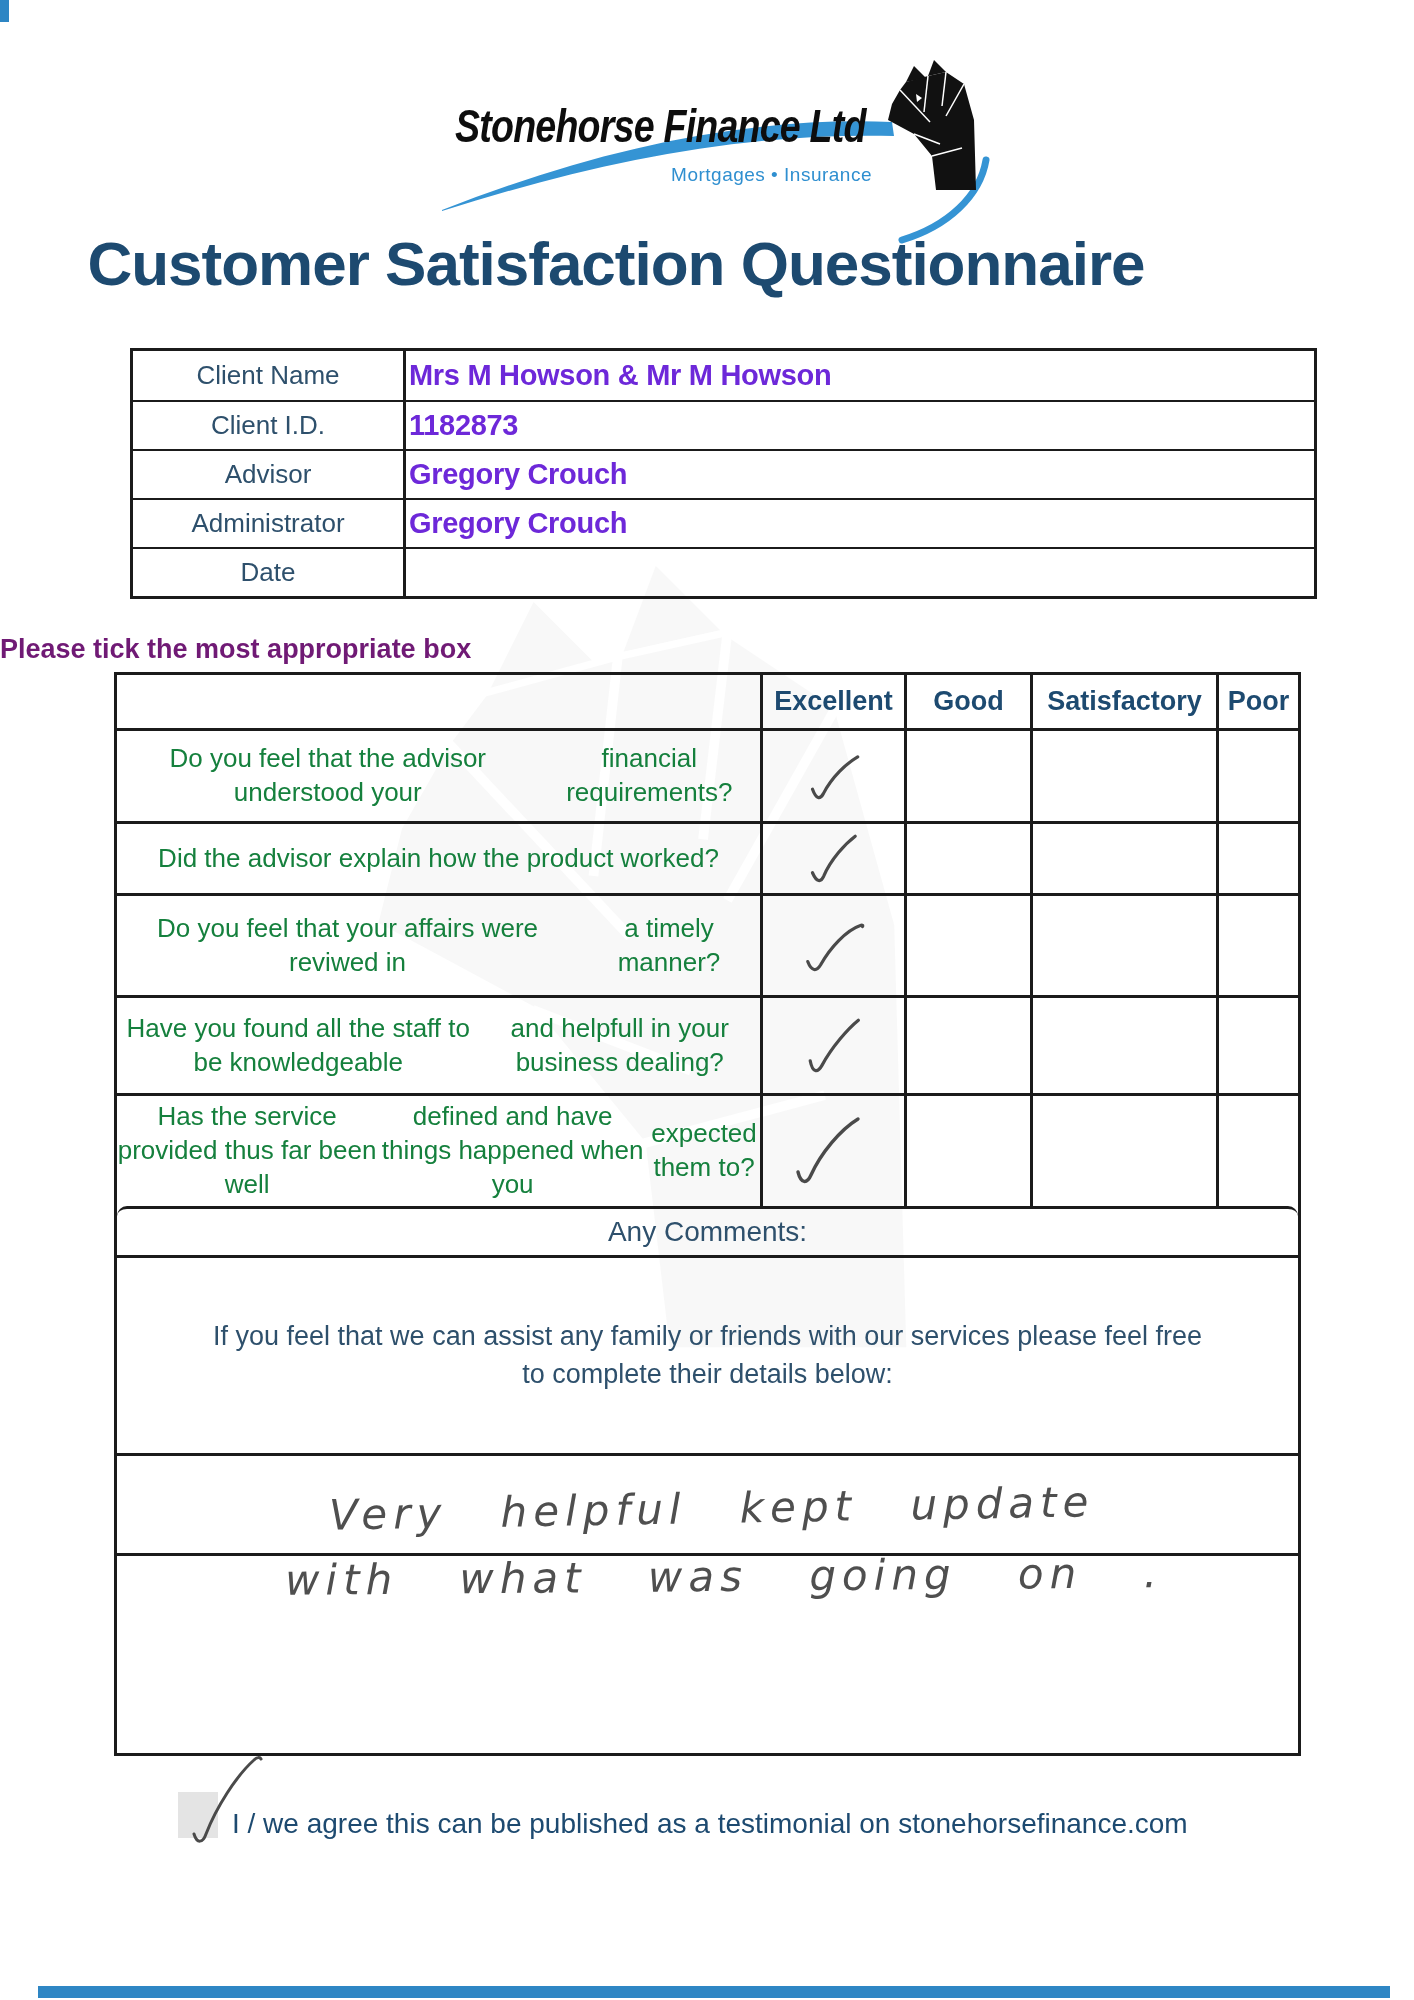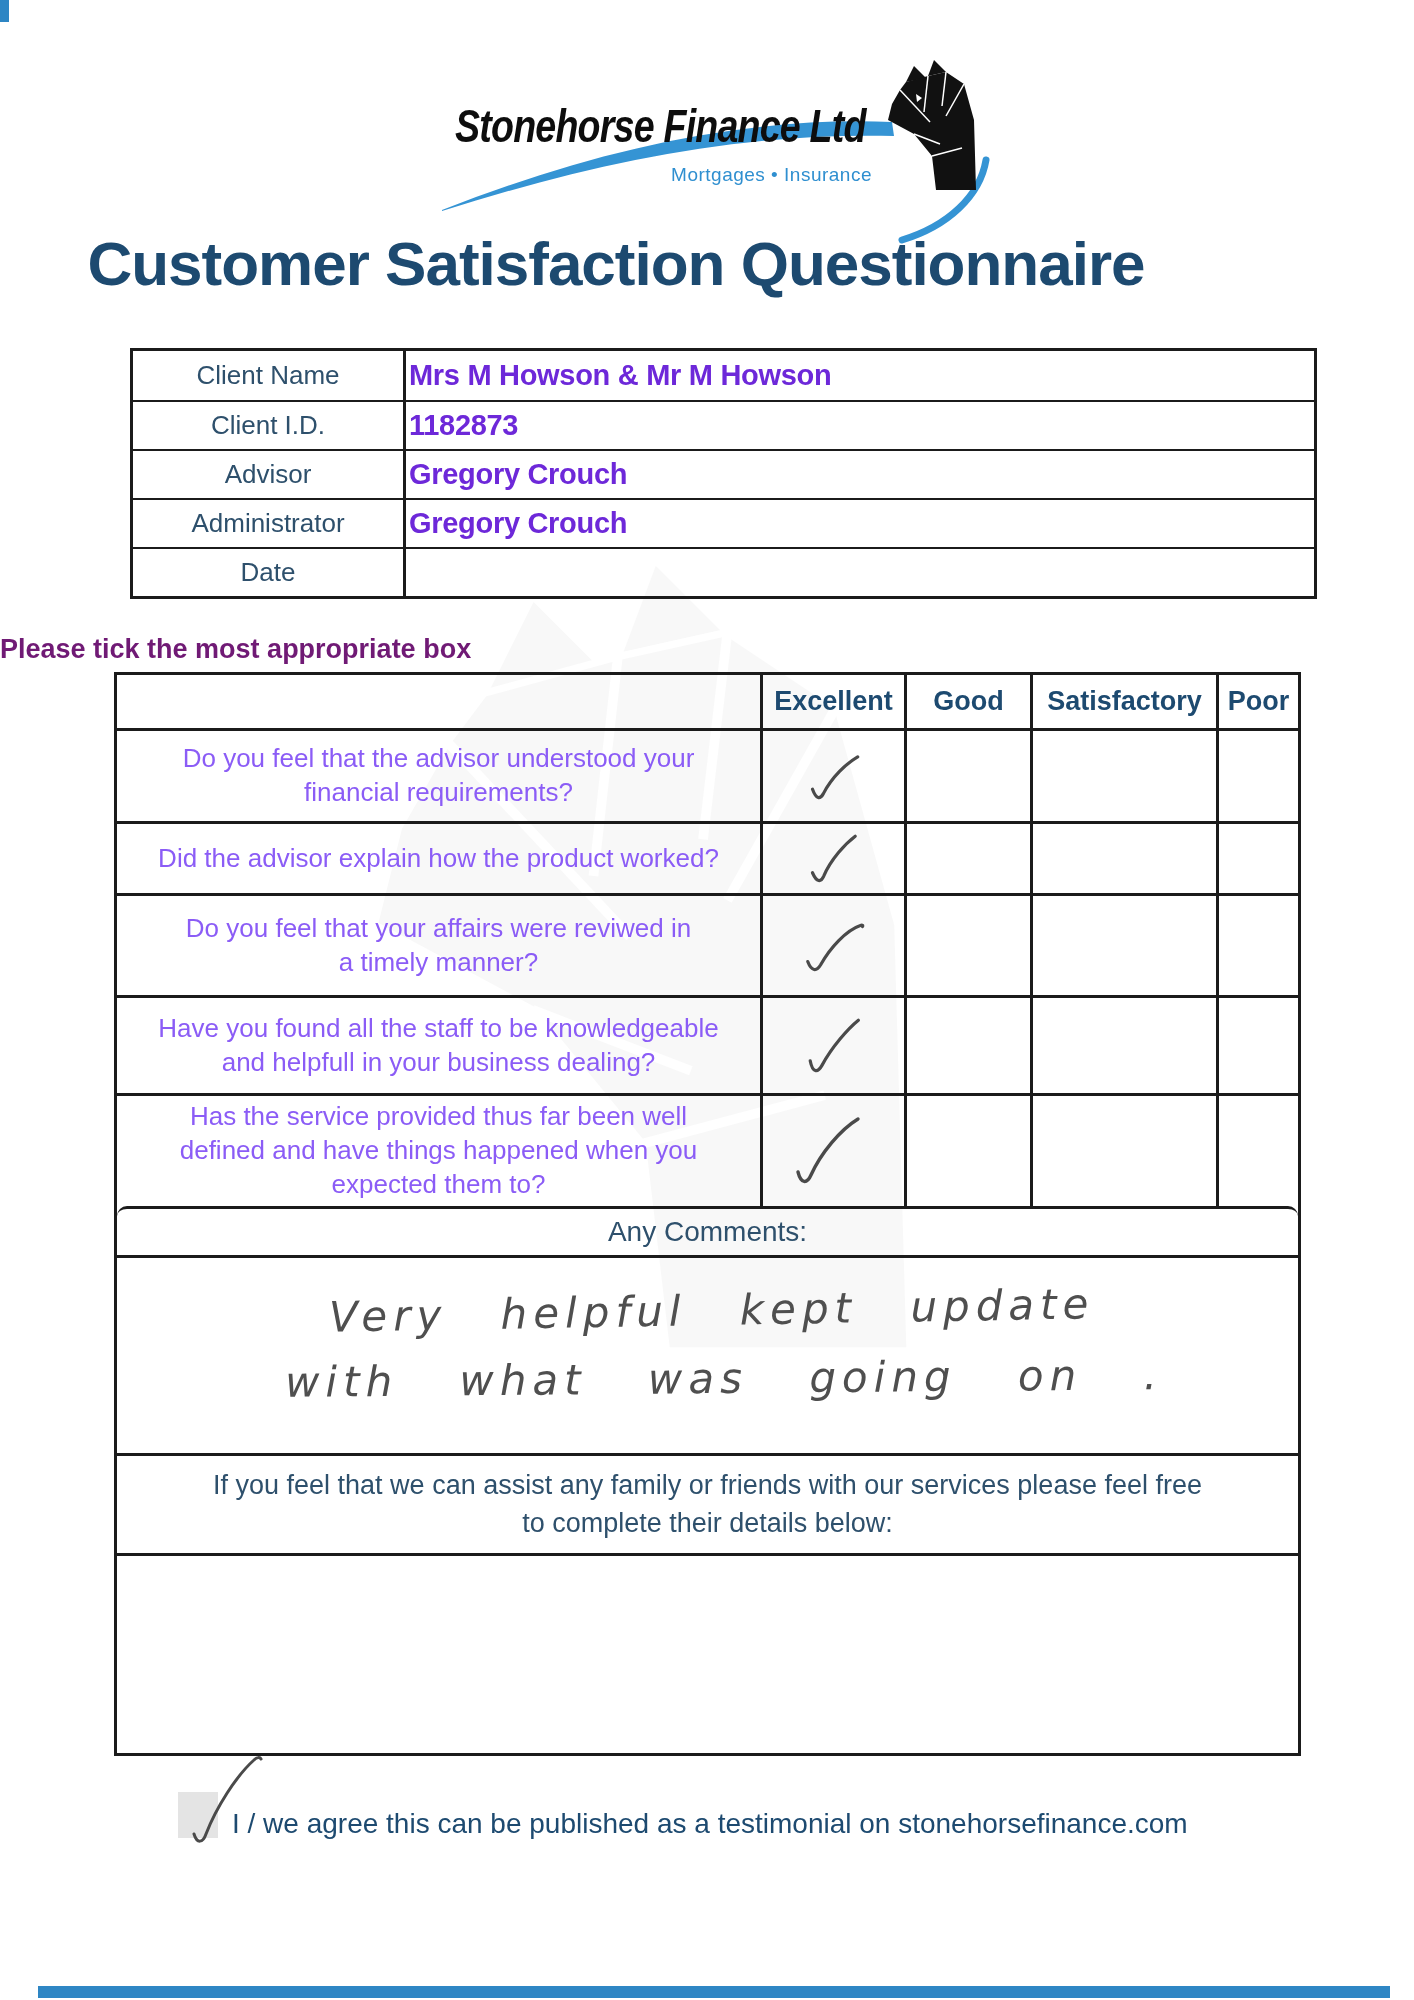--- a/index.html
+++ b/index.html
@@ -42,7 +42,7 @@
   .c1{border-left:none;}
   .r1{border-top:none;}
   .hcell{font-weight:700;color:#1d4a70;font-size:27px;}
-  .qcell{flex-direction:column;color:#8b5cf6;font-size:26px;line-height:1.3;text-align:center;}
+  .qcell{flex-direction:row;color:#15803d;font-size:26px;line-height:1.3;text-align:center;}
   .full{grid-column:1 / -1;box-sizing:border-box;border-top:3px solid #1b1b1b;position:relative;}
   .comments-label{display:flex;align-items:center;justify-content:center;color:#2e506c;font-size:28px;border-radius:10px;}
   .referral{display:flex;flex-direction:column;align-items:center;justify-content:center;color:#2e506c;

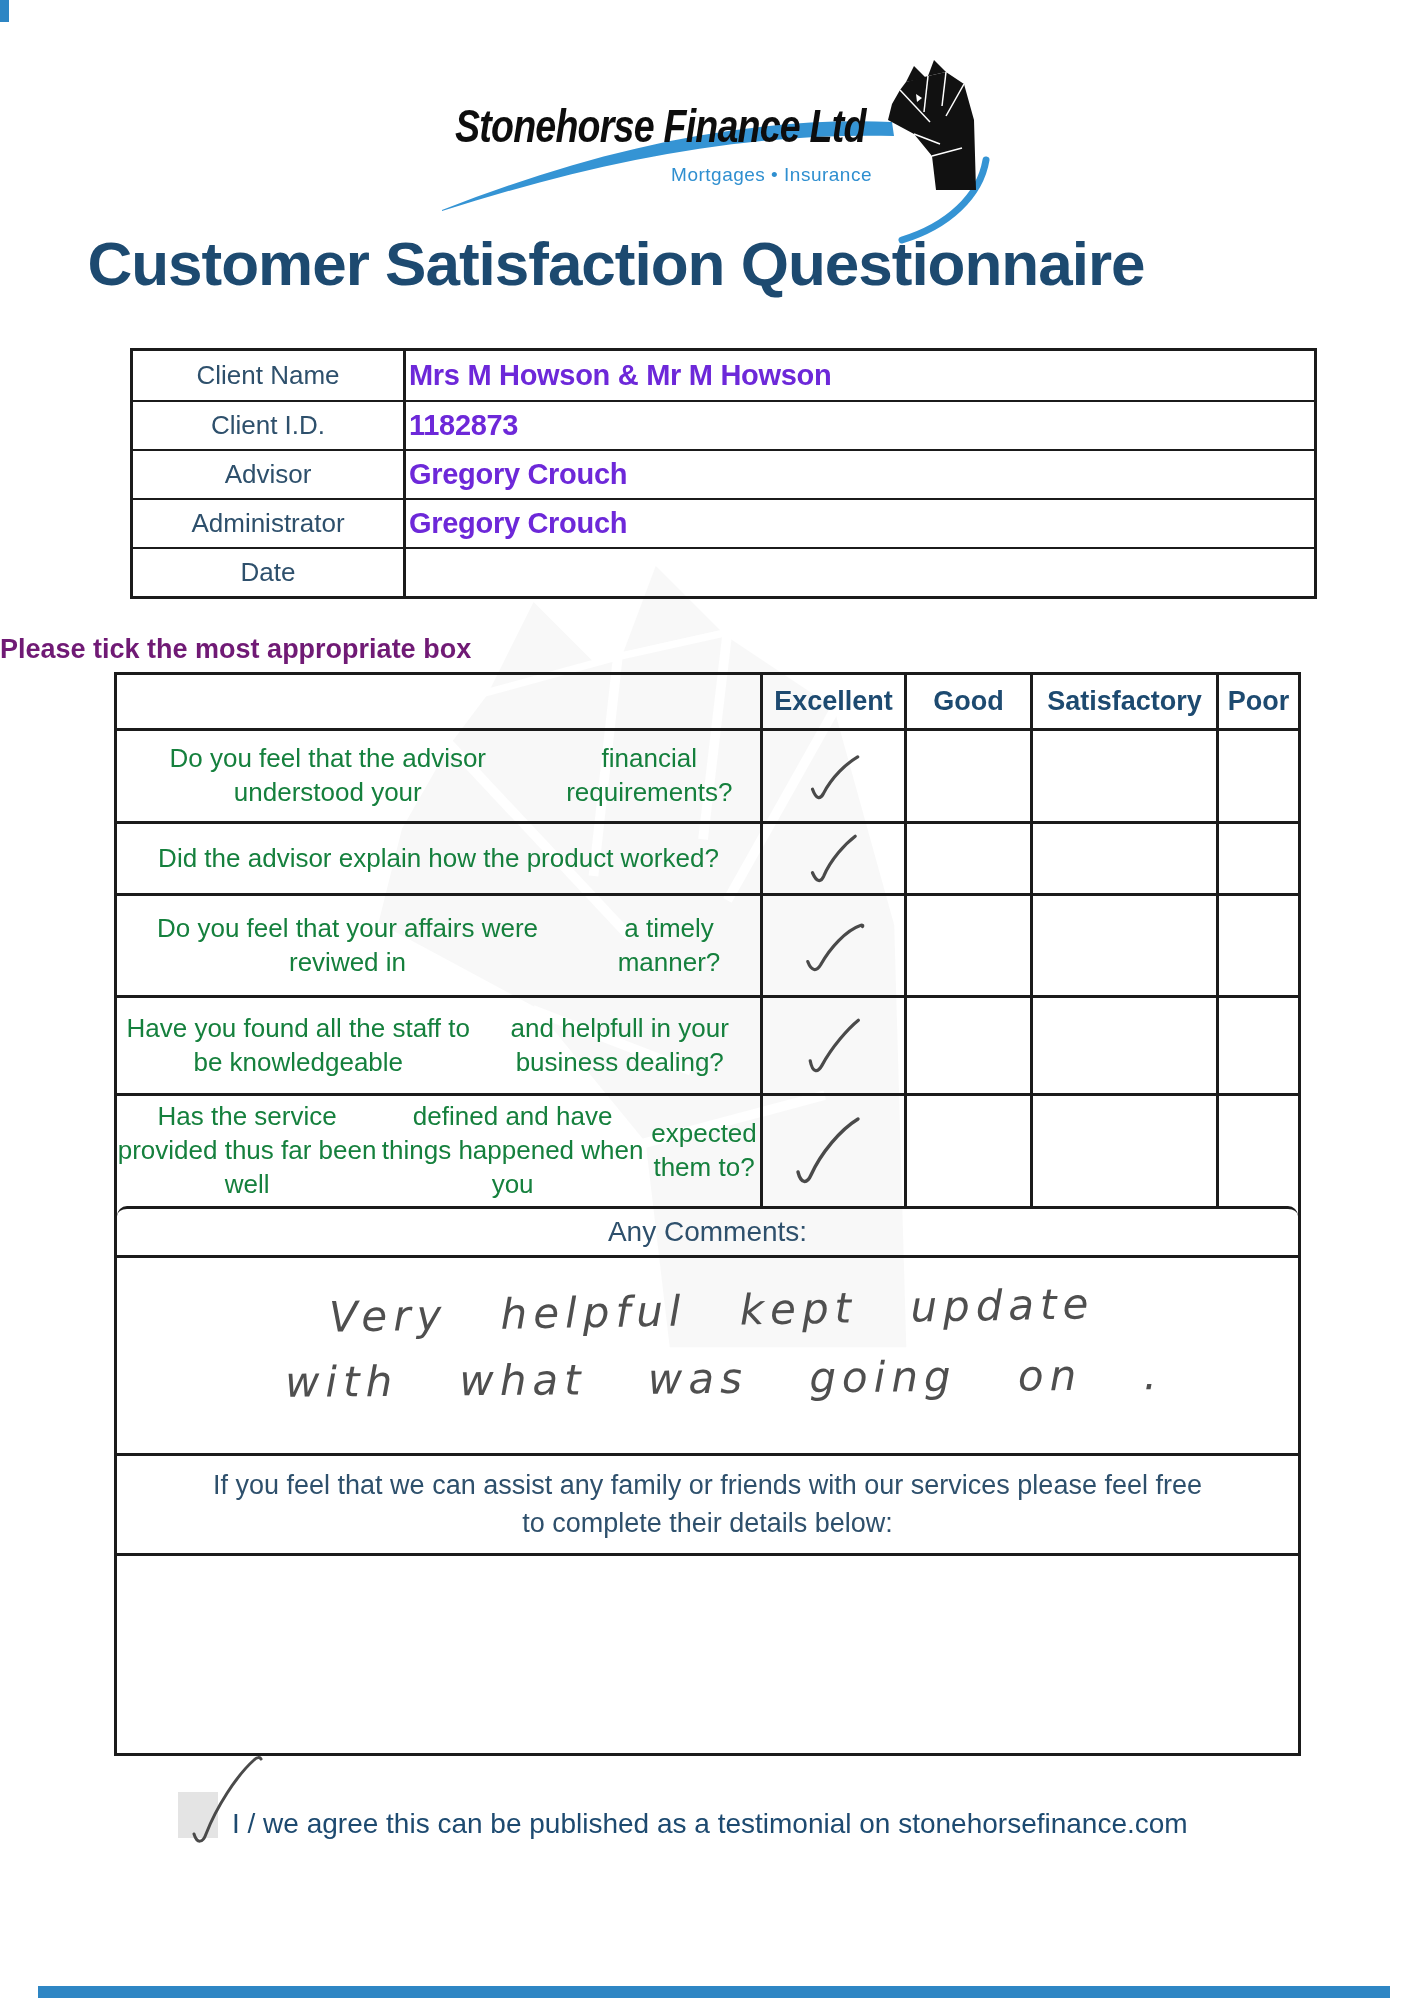--- a/index.html
+++ b/index.html
@@ -202,14 +202,14 @@
 
     <div class="full comments-label">Any Comments:</div>
 
+    <div class="full referral">
+      <span>If you feel that we can assist any family or friends with our services please feel free</span>
+      <span>to complete their details below:</span>
+    </div>
+
     <div class="full">
       <div class="hw hw1">Very helpful kept update</div>
       <div class="hw hw2">with what was going on .</div>
-    </div>
-
-    <div class="full referral">
-      <span>If you feel that we can assist any family or friends with our services please feel free</span>
-      <span>to complete their details below:</span>
     </div>
 
     <div class="full"></div>

